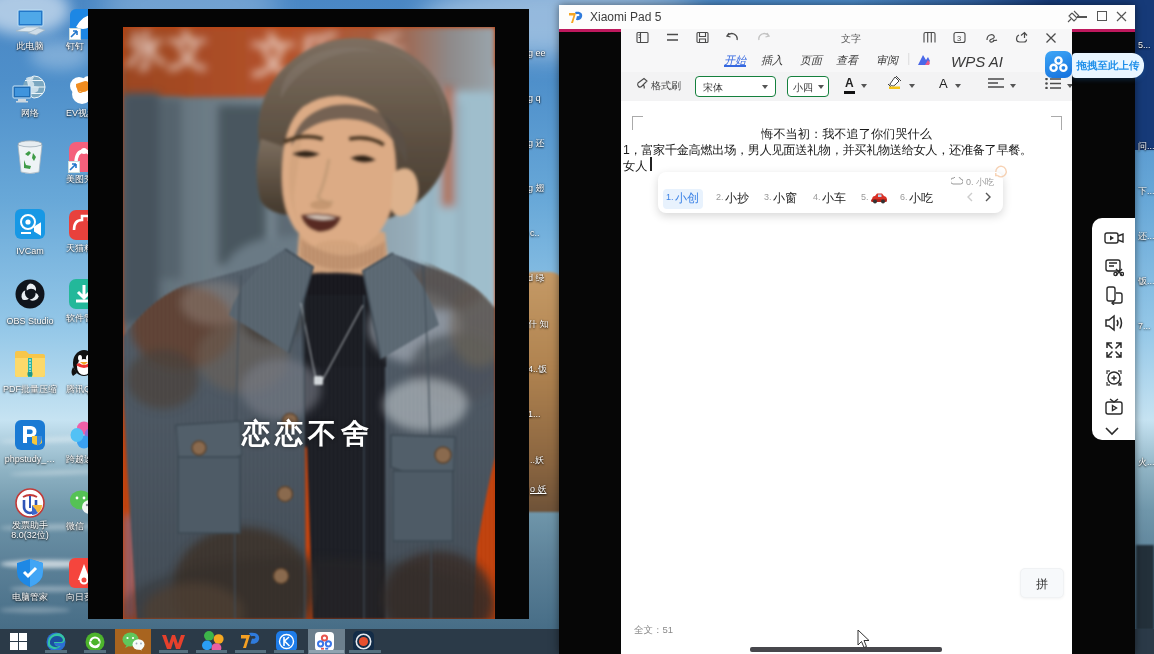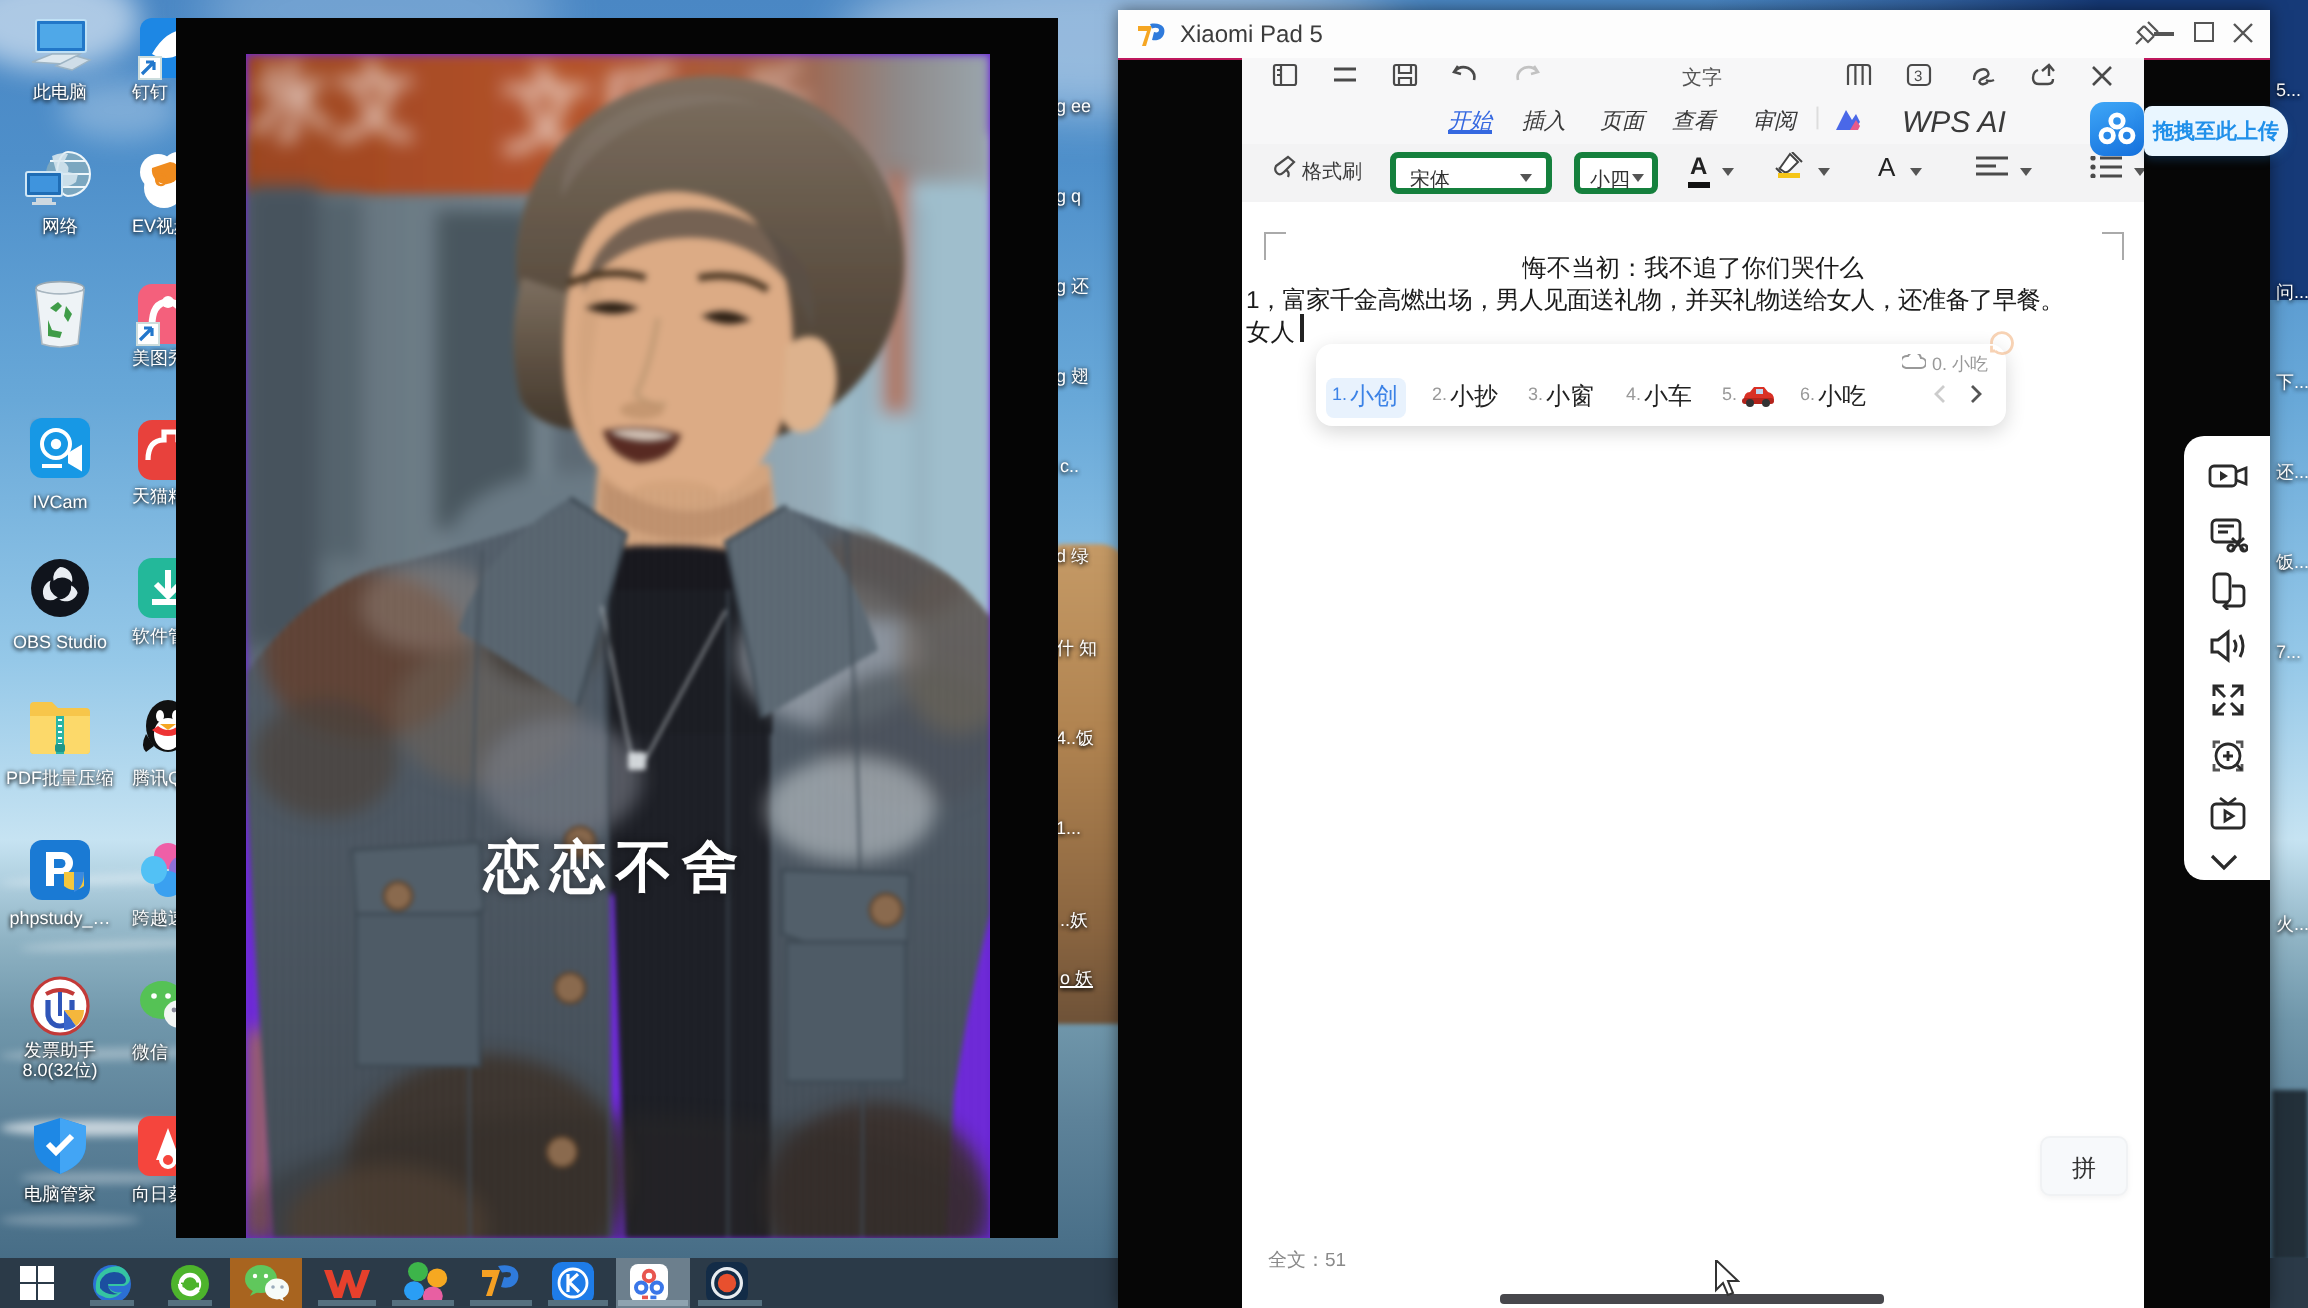--- a/index.html
+++ b/index.html
@@ -25,7 +25,7 @@
 #vid{position:absolute;left:35px;top:18px;width:372px;height:592px;overflow:hidden;background:#6d28d9;}
 
 #xw{position:absolute;left:559px;top:5px;width:576px;height:649px;background:#060606;box-shadow:0 0 8px rgba(0,0,0,.5);}
-#xtitle{position:absolute;left:0;top:0;width:576px;height:24px;background:#fdfdfd;border-bottom:1px solid #be185d;}
+#xtitle{position:absolute;left:0;top:0;width:576px;height:24px;background:#fdfdfd;border-bottom:3px solid #be185d;}
 #scr{position:absolute;left:62px;top:24px;width:451px;height:625px;background:#fff;overflow:hidden;}
 .r1{position:absolute;left:0;top:0;width:451px;height:17px;background:#f7f7f8;}
 .r2{position:absolute;left:0;top:17px;width:451px;height:26px;background:#f7f7f8;font-style:italic;}

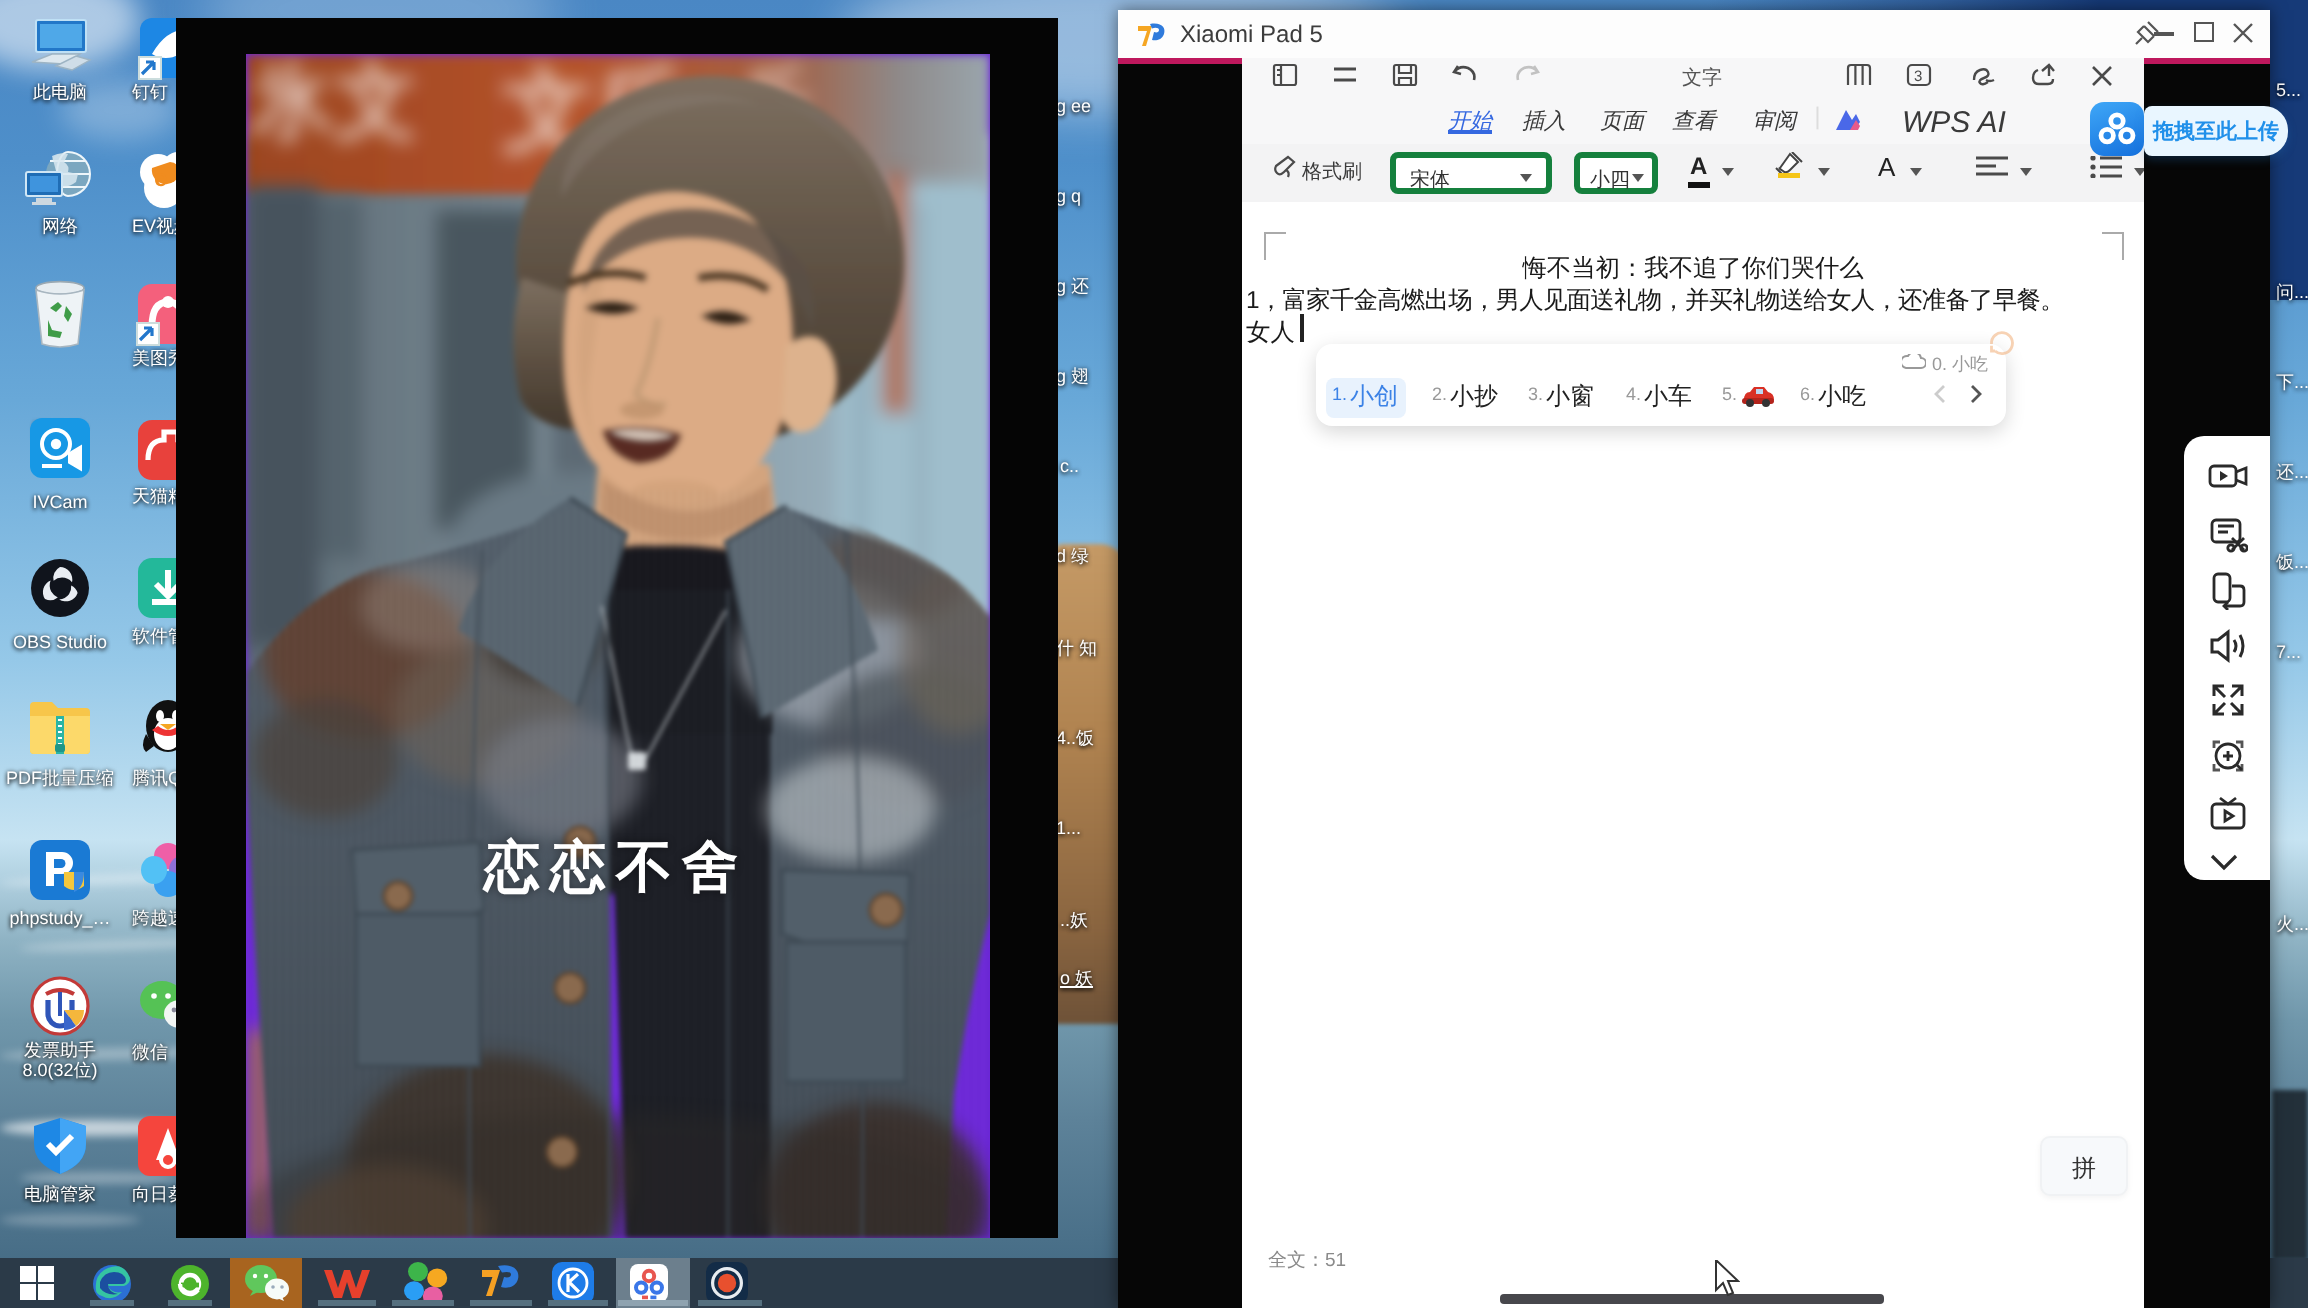--- a/index.html
+++ b/index.html
@@ -31,7 +31,7 @@
 .r2{position:absolute;left:0;top:17px;width:451px;height:26px;background:#f7f7f8;font-style:italic;}
 .r3{position:absolute;left:0;top:43px;width:451px;height:29px;background:#f3f3f4;border-bottom:1px solid #e9e9ea;}
 .tab{position:absolute;top:6.5px;font-size:11px;color:#3a3a3a;}
-.box3{position:absolute;top:4px;height:21px;background:#fff;border:3px solid #15803d;border-radius:4px;box-sizing:border-box;font-size:10px;color:#333;}
+.box3{position:absolute;top:4px;height:21px;background:#fff;border:1px solid #15803d;border-radius:4px;box-sizing:border-box;font-size:10px;color:#333;}
 .car{width:0;height:0;border-left:3px solid transparent;border-right:3px solid transparent;border-top:4px solid #555;position:absolute;}
 
 #panel{position:absolute;left:533px;top:213px;width:43px;height:222px;background:#fff;border-radius:10px 0 0 10px;}

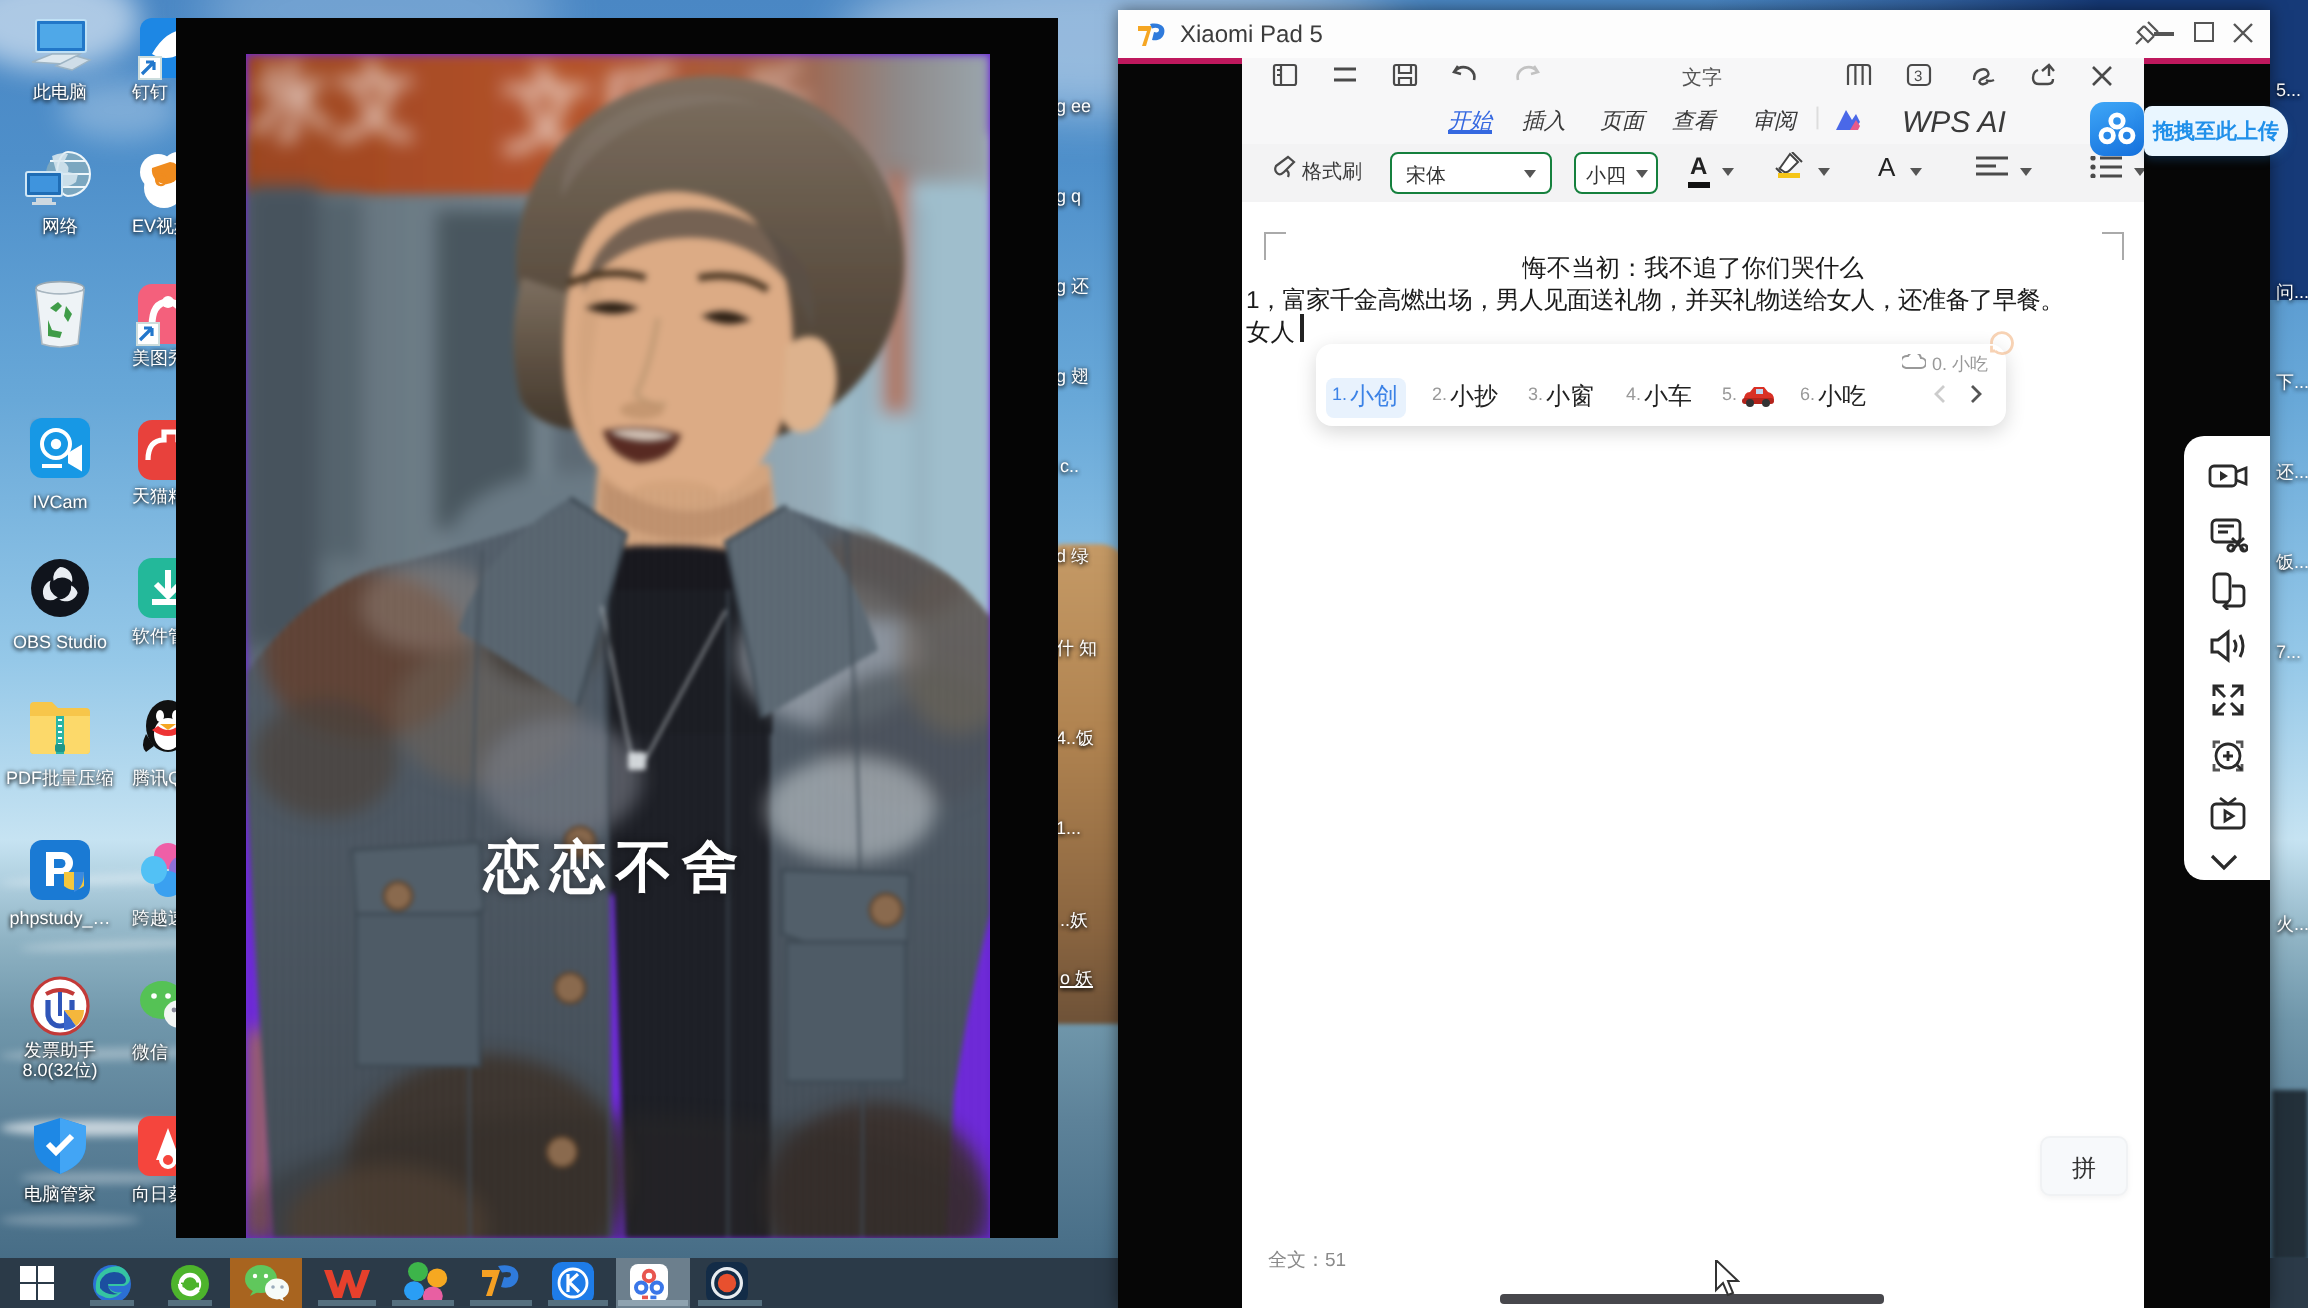--- a/index.html
+++ b/index.html
@@ -22,7 +22,7 @@
 
 #vw{position:absolute;left:88px;top:9px;width:441px;height:610px;background:#050505;}
 #vtitle{position:absolute;left:0;top:0;width:441px;height:18px;background:#1d1d1d;color:#c8c8c8;}
-#vid{position:absolute;left:35px;top:18px;width:372px;height:592px;overflow:hidden;background:#6d28d9;}
+#vid{position:absolute;left:35px;top:18px;width:372px;height:592px;overflow:hidden;background:#c2410c;}
 
 #xw{position:absolute;left:559px;top:5px;width:576px;height:649px;background:#060606;box-shadow:0 0 8px rgba(0,0,0,.5);}
 #xtitle{position:absolute;left:0;top:0;width:576px;height:24px;background:#fdfdfd;border-bottom:3px solid #be185d;}

